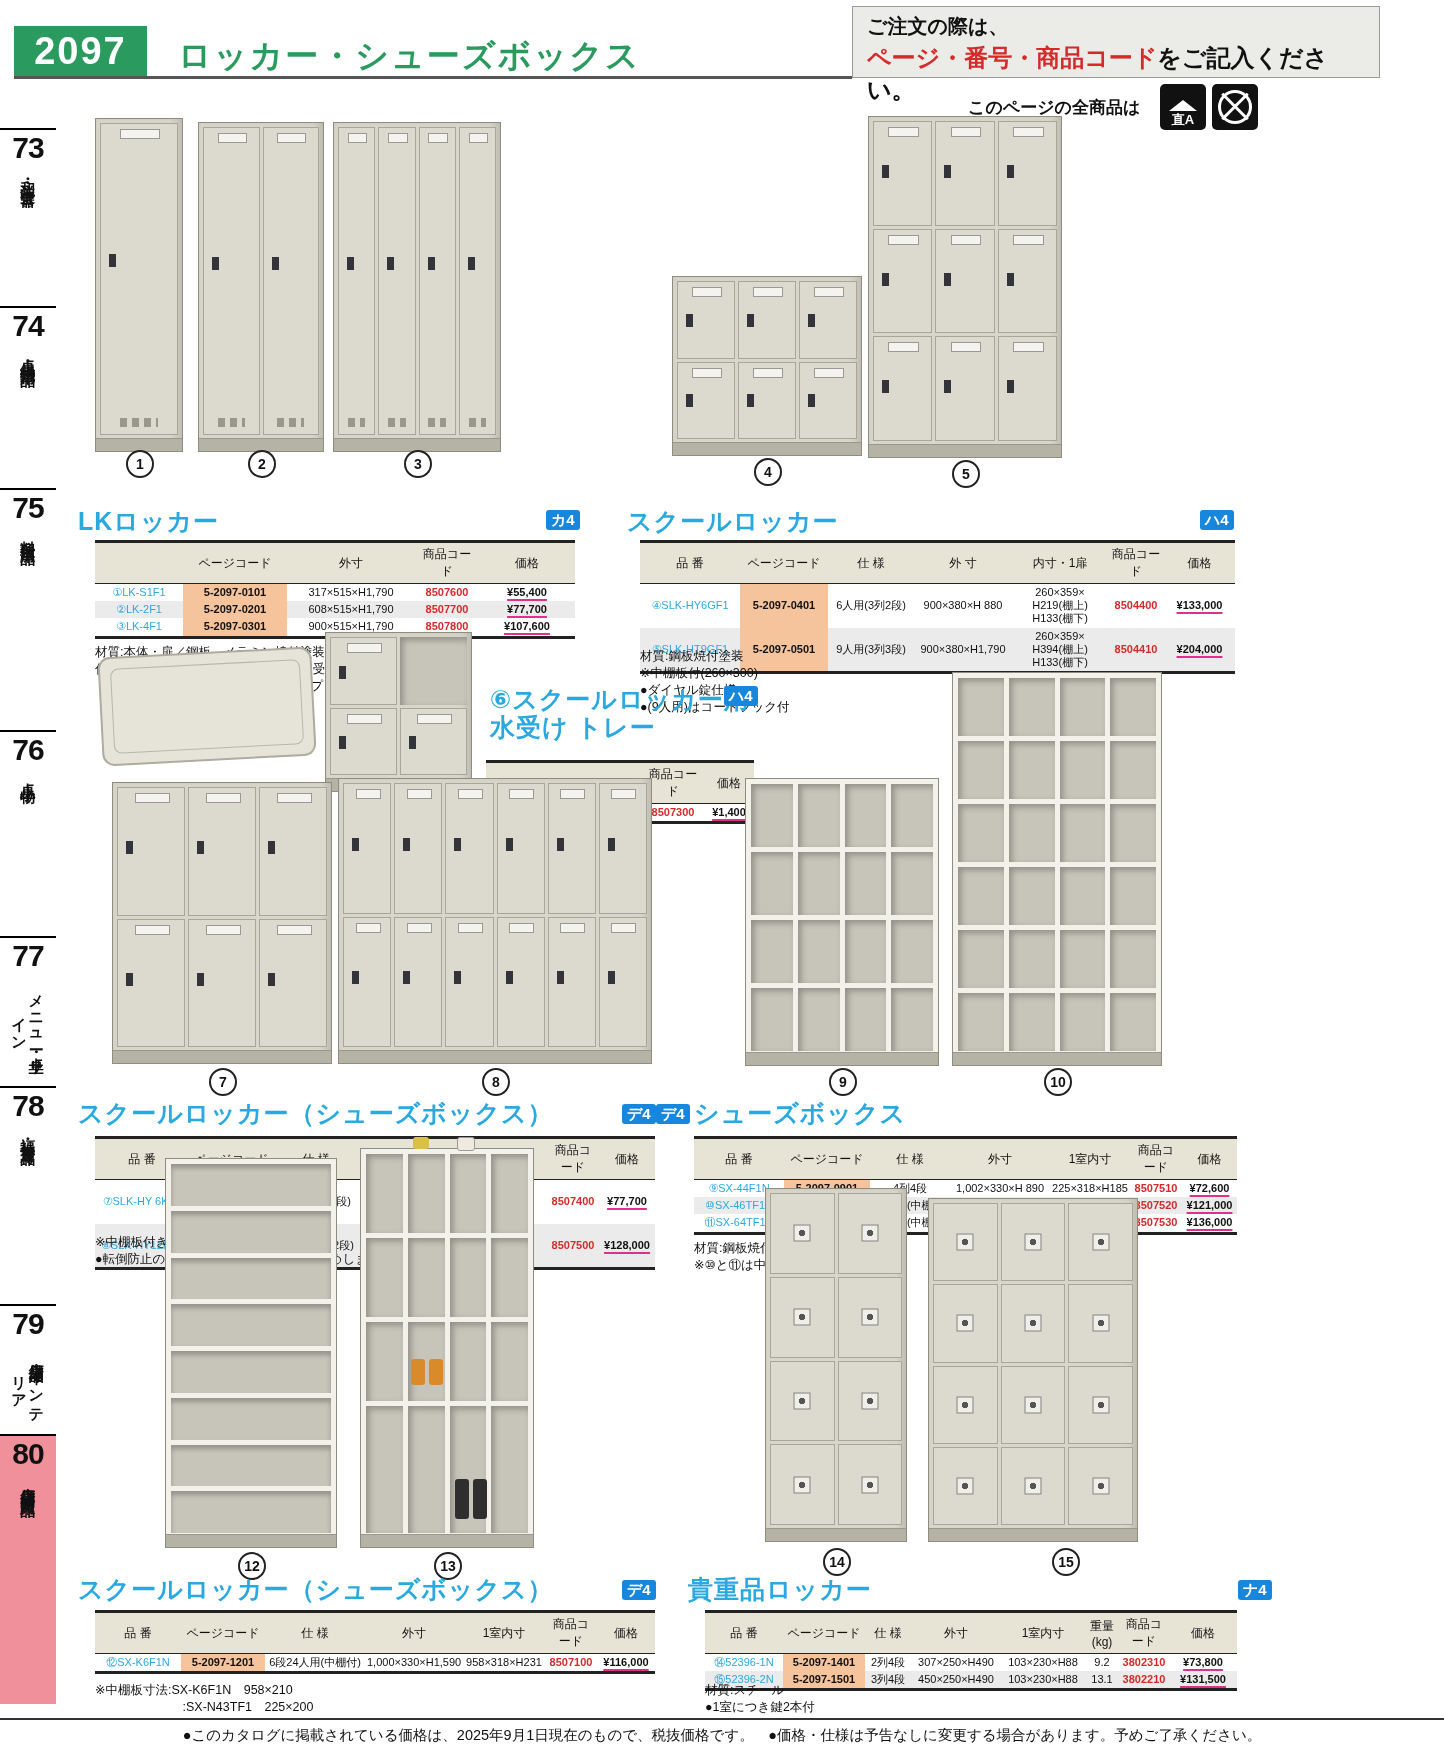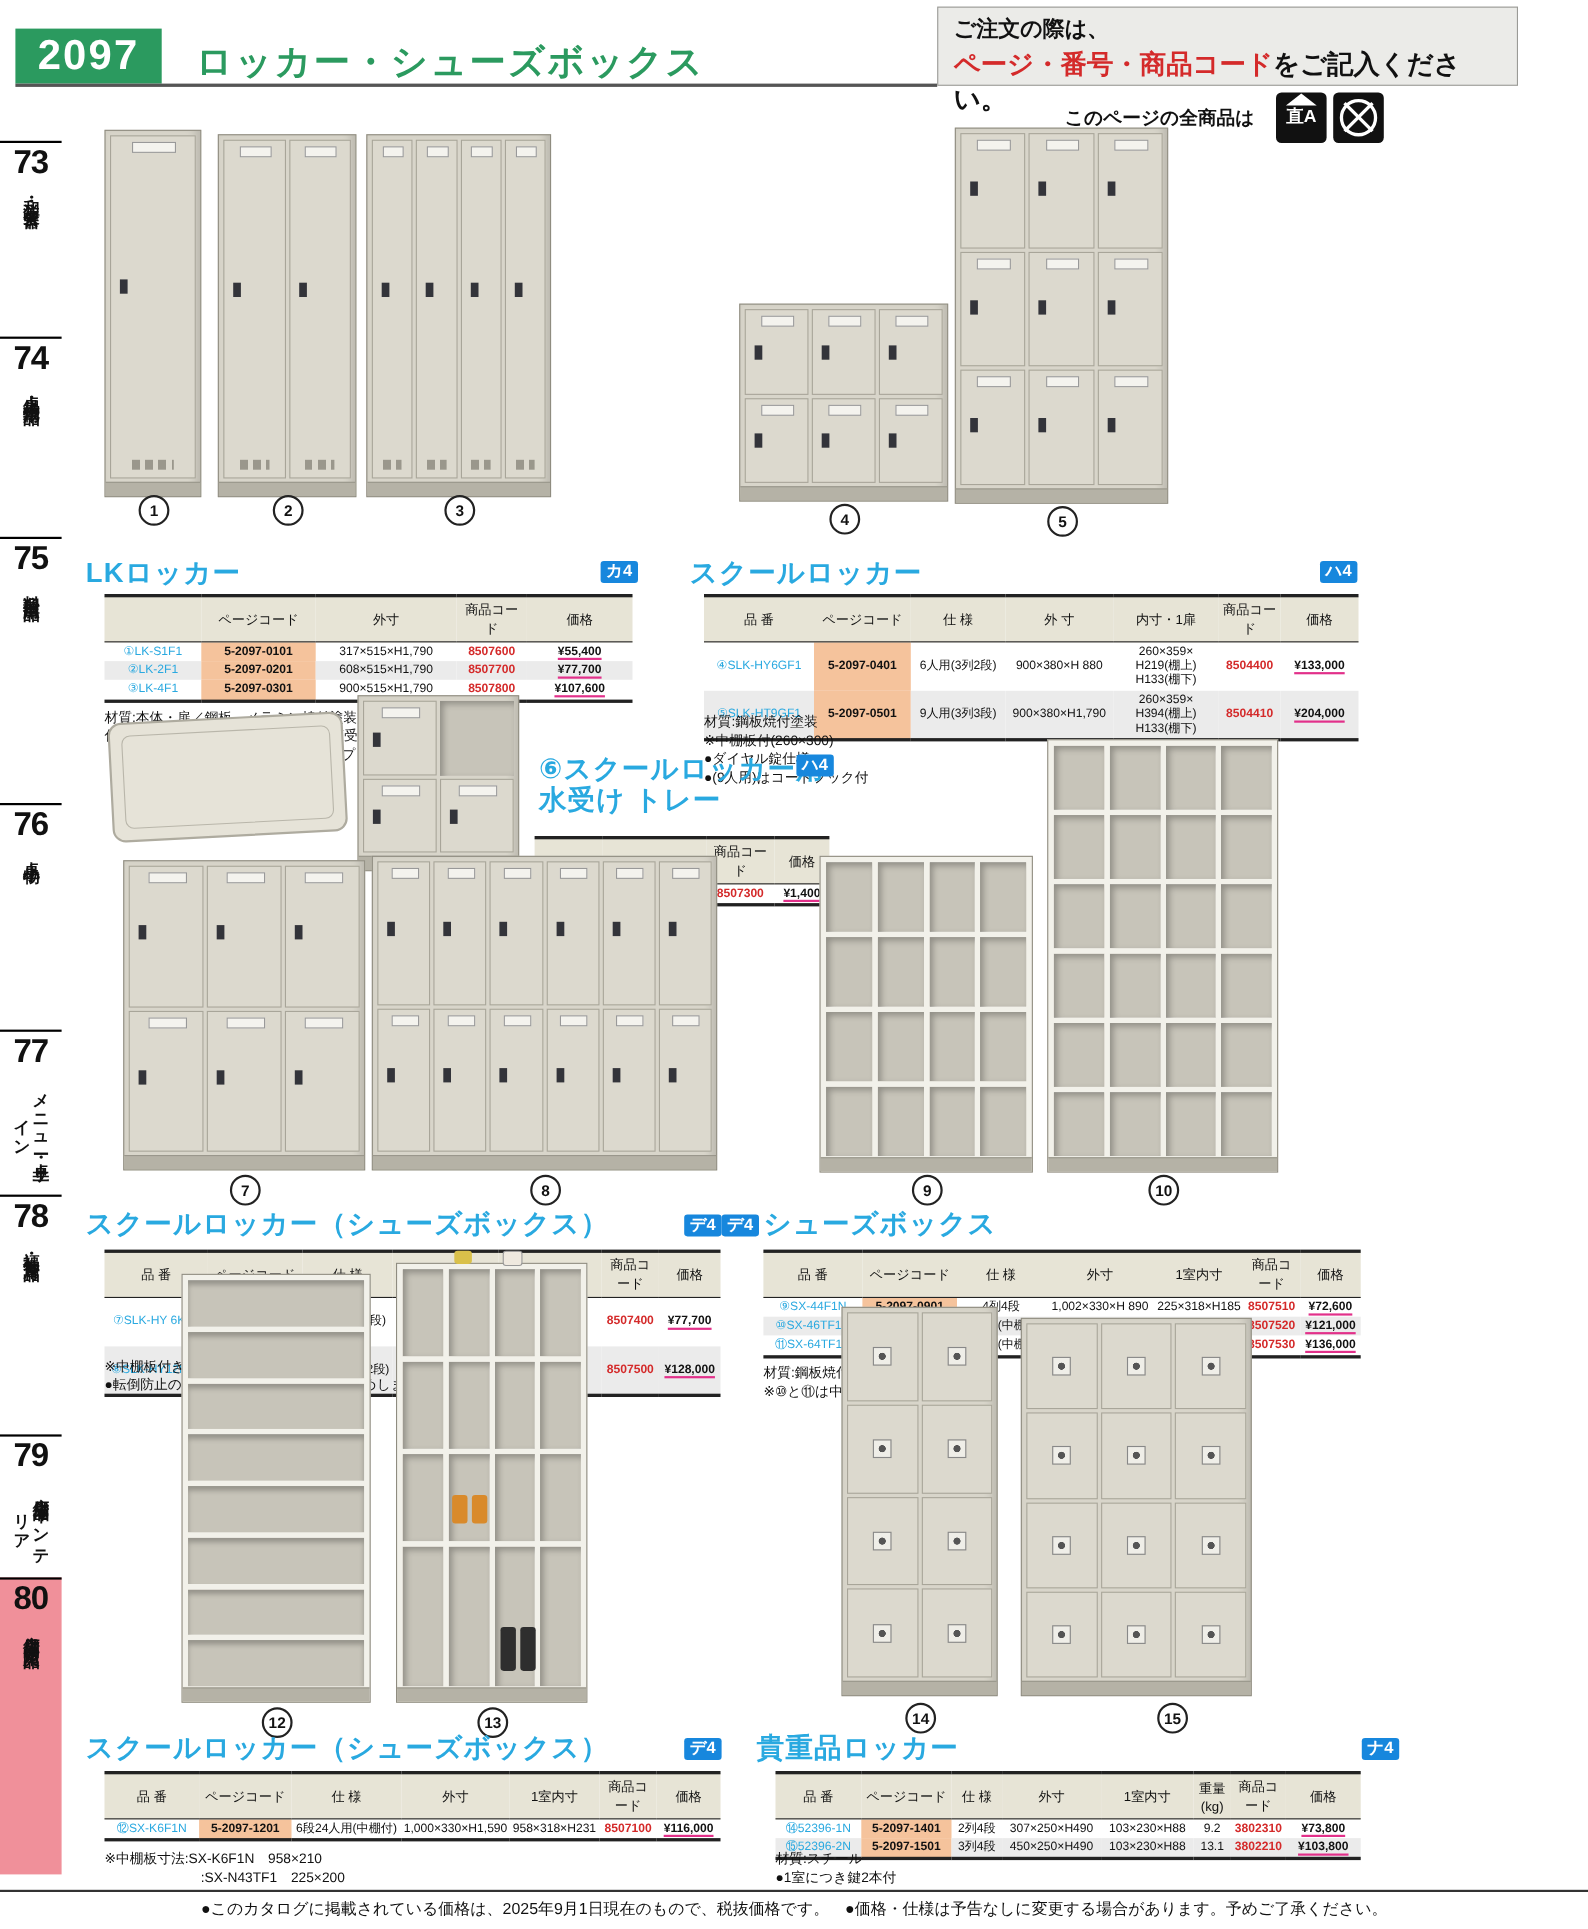--- a/index.html
+++ b/index.html
@@ -22,7 +22,7 @@
   .mark-direct{left:1160px;top:84px;display:flex;flex-direction:column;align-items:center;justify-content:flex-end;}
   .mark-direct .roof{width:0;height:0;border-left:14px solid transparent;border-right:14px solid transparent;
                      border-bottom:11px solid #fff;margin-bottom:1px;}
-  .mark-direct .txt{font-size:16px;font-weight:800;line-height:1.2;margin-bottom:14px;}
+  .mark-direct .txt{font-size:13px;font-weight:800;line-height:1.2;margin-bottom:2px;}
   .mark-noret{left:1212px;top:84px;display:flex;align-items:center;justify-content:center;}
   .mark-noret .circle{width:28px;height:28px;border:3px solid #fff;border-radius:50%;position:relative;}
   .mark-noret .bar1,.mark-noret .bar2{position:absolute;left:-4px;top:12px;width:36px;height:3px;background:#fff;}

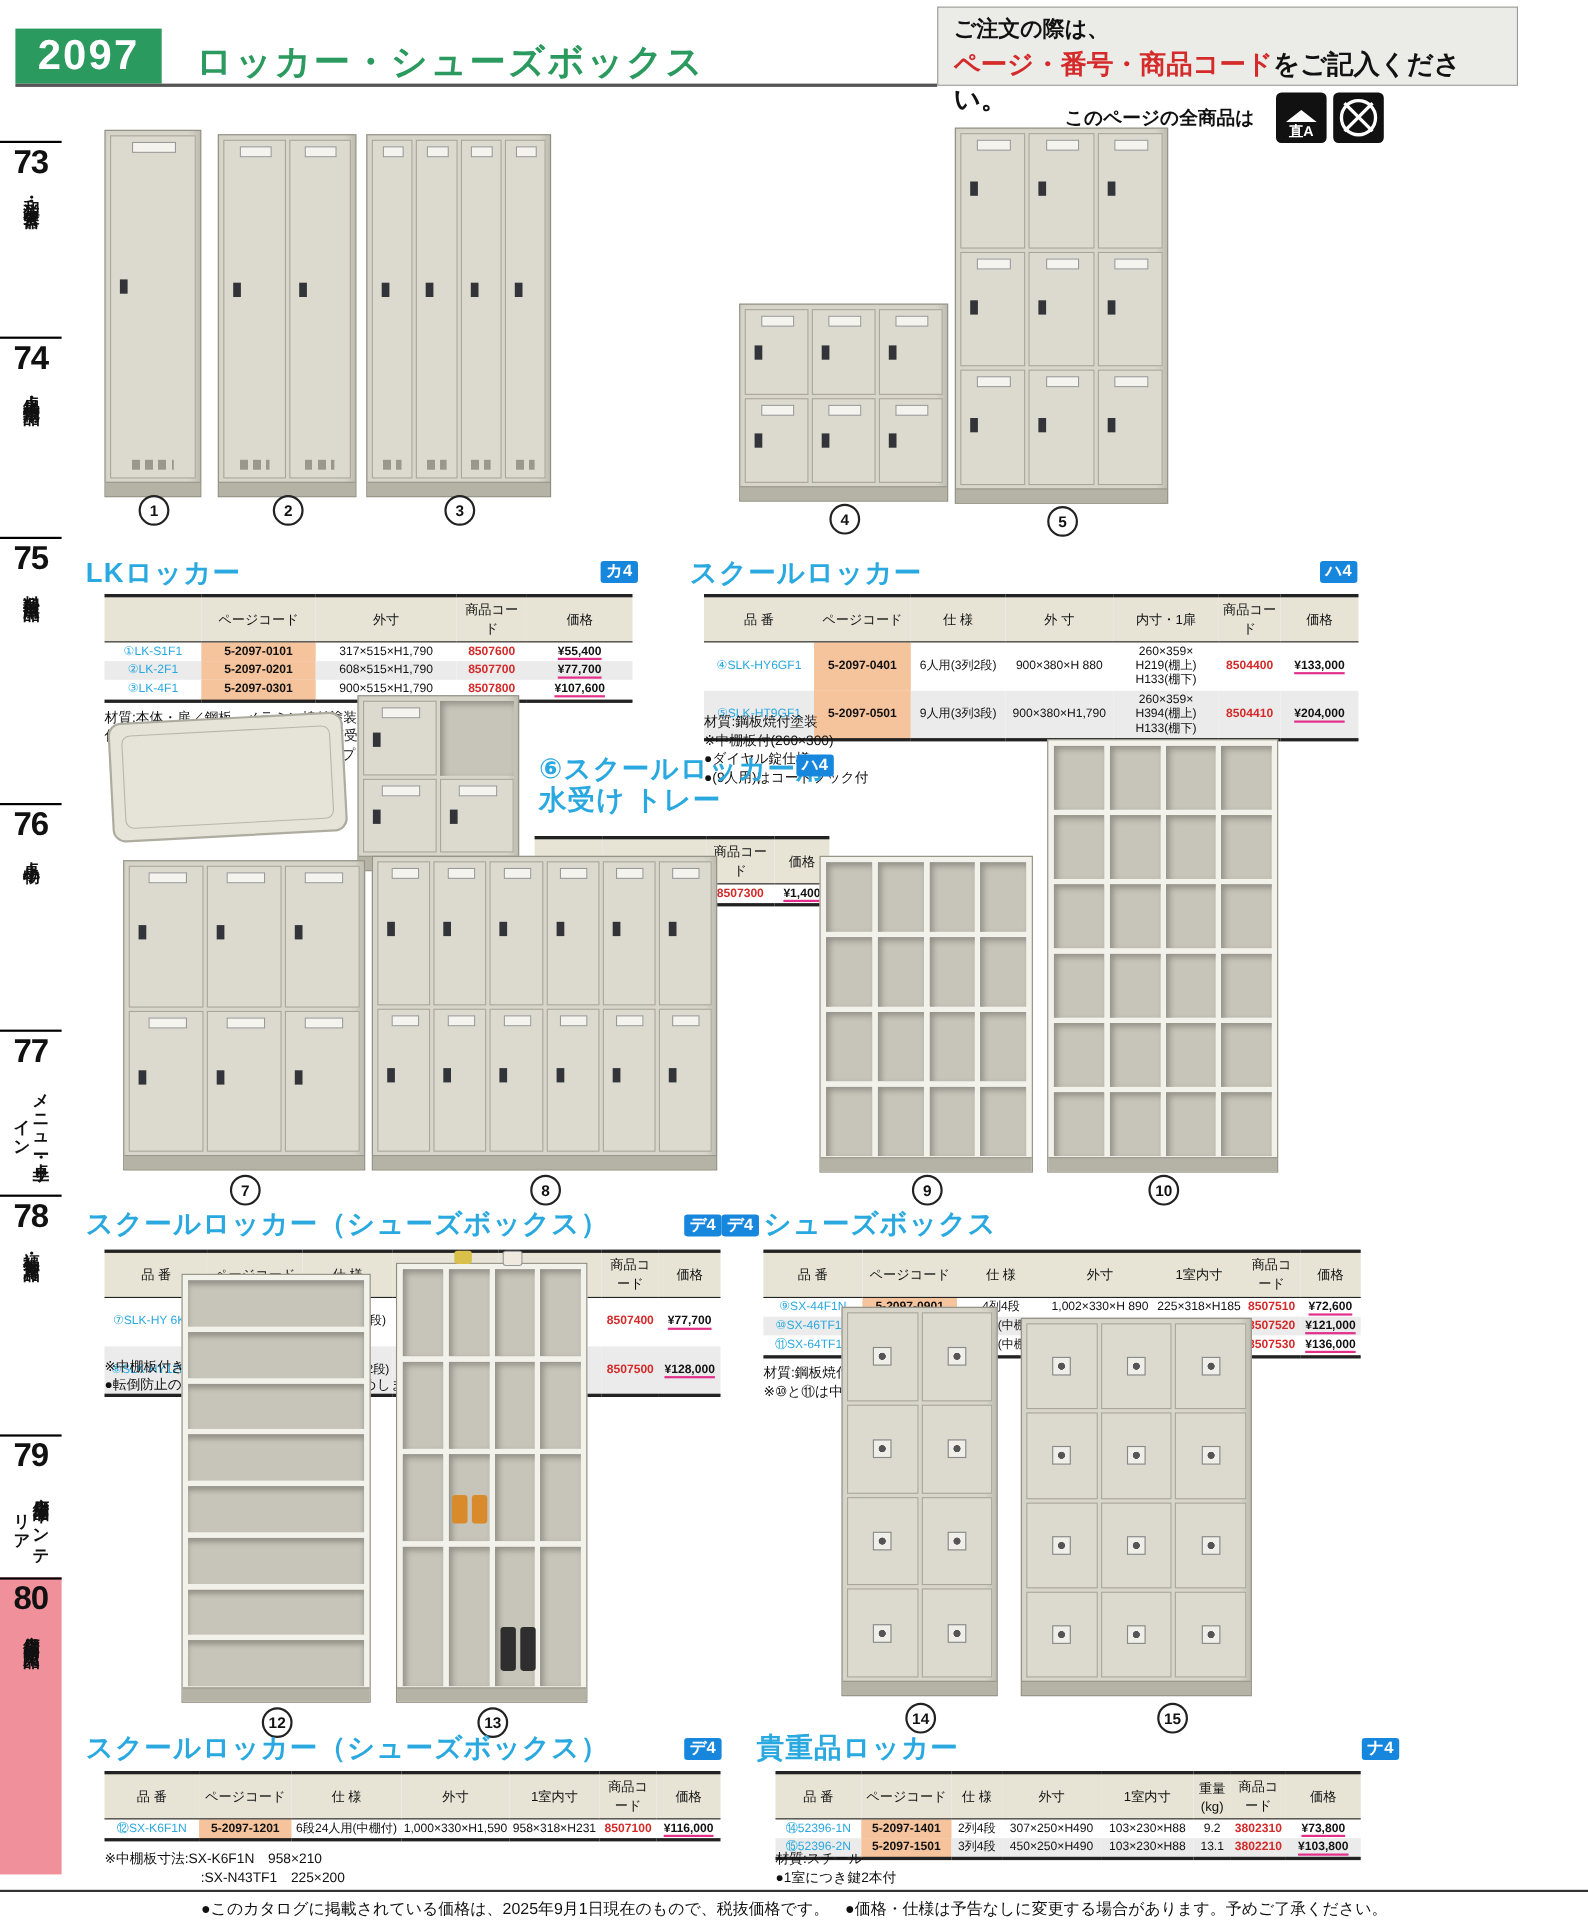--- a/index.html
+++ b/index.html
@@ -857,7 +857,7 @@
         <td class="c-text">103×230×H88</td>
         <td class="c-text">13.1</td>
         <td class="c-prod">3802210</td>
-        <td class="c-price">¥103,800</td>
+        <td class="c-price">¥131,500</td>
       </tr>
     </tbody>
   </table>

